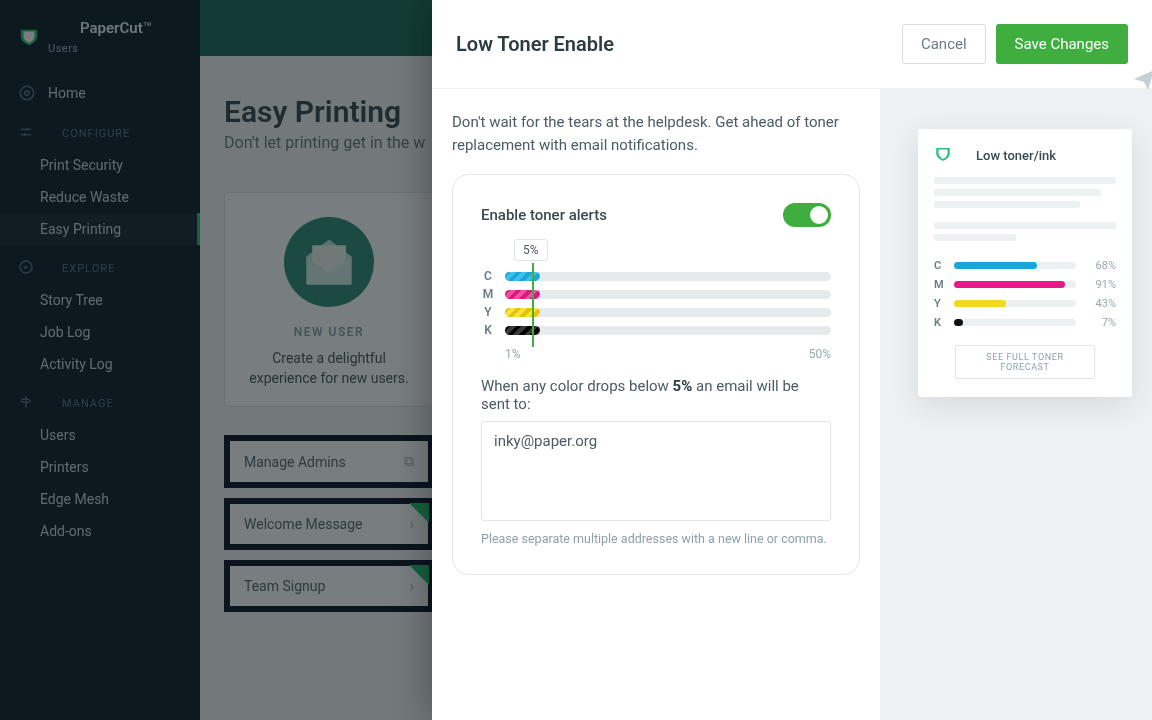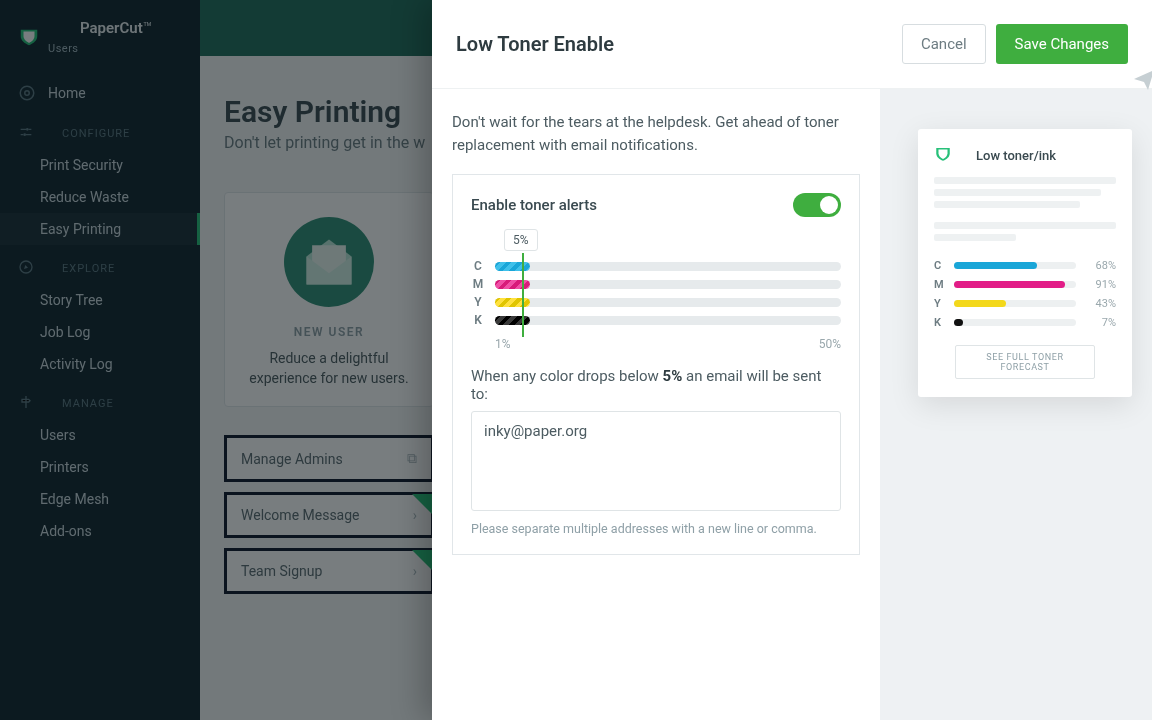--- a/index.html
+++ b/index.html
@@ -63,7 +63,7 @@
 
   .intro { color:#4d5c62; font-size:15px; line-height:1.5; margin-bottom:18px; }
 
-  .settings-card { border:1px solid #e1e6e9; border-radius:0; padding:18px; }
+  .settings-card { border:1px solid #e1e6e9; border-radius:16px; padding:28px; }
   .toggle-row { display:flex; align-items:center; justify-content:space-between; margin-bottom:10px; }
   .toggle-row .label { font-size:15px; color:#3a4a50; font-weight:500; }
   .toggle { width:48px; height:24px; border-radius:12px; background:#3fae3f; position:relative; }

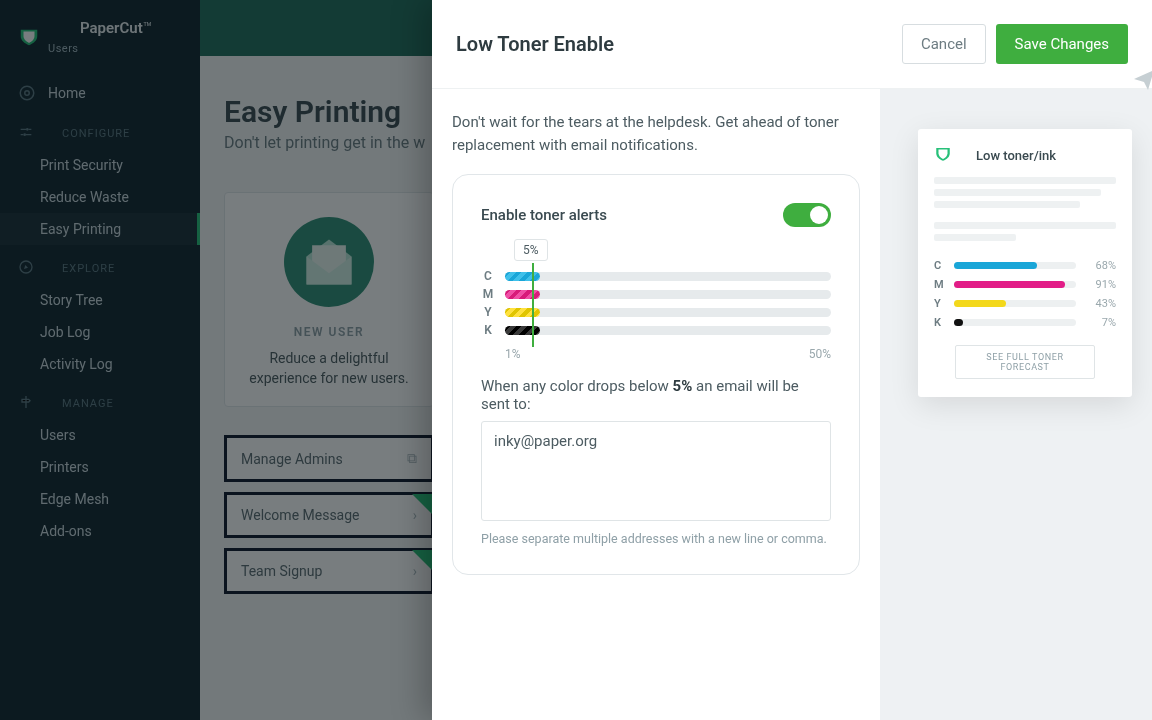--- a/index.html
+++ b/index.html
@@ -191,7 +191,7 @@
             </svg>
         </div>
         <h3>NEW USER</h3>
-        <p>Reduce a delightful experience for new users.</p>
+        <p>Create a delightful experience for new users.</p>
       </div>
     </div>
 

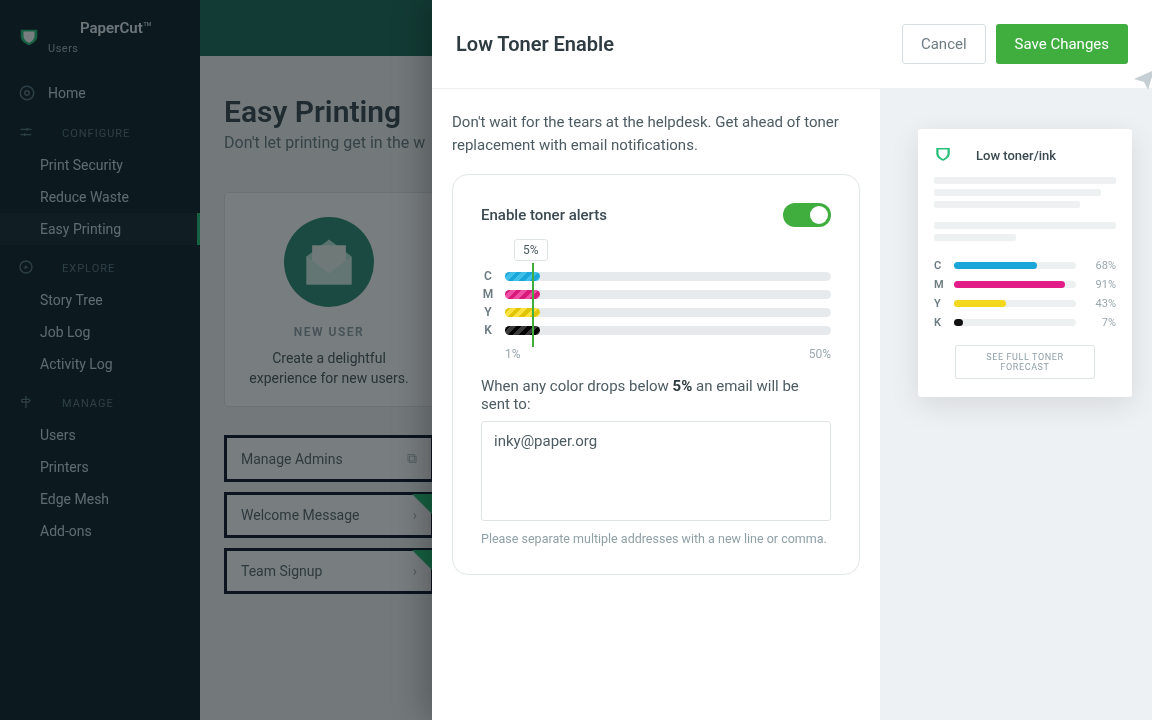--- a/index.html
+++ b/index.html
@@ -40,7 +40,7 @@
   .card p { font-size: 14px; color: #4c5b60; margin: 10px 0 18px 0; line-height: 1.4; }
 
   .tiles { margin-top: 28px; width: 210px; }
-  .tile { background:#fff; border:3px solid #0f172a; margin-bottom:10px; padding:12px 14px; display:flex; align-items:center; justify-content:space-between; color:#5b6b71; font-size:14px; cursor:pointer; position:relative; }
+  .tile { background:#fff; border:6px solid #0f172a; margin-bottom:10px; padding:12px 14px; display:flex; align-items:center; justify-content:space-between; color:#5b6b71; font-size:14px; cursor:pointer; position:relative; }
   .tile .ext, .tile .chev { color:#a9b6bc; }
   .tile .corner { position:absolute; right:-1px; top:-1px; width:0; height:0; border-left:20px solid transparent; border-top:20px solid #27c079; }
 

